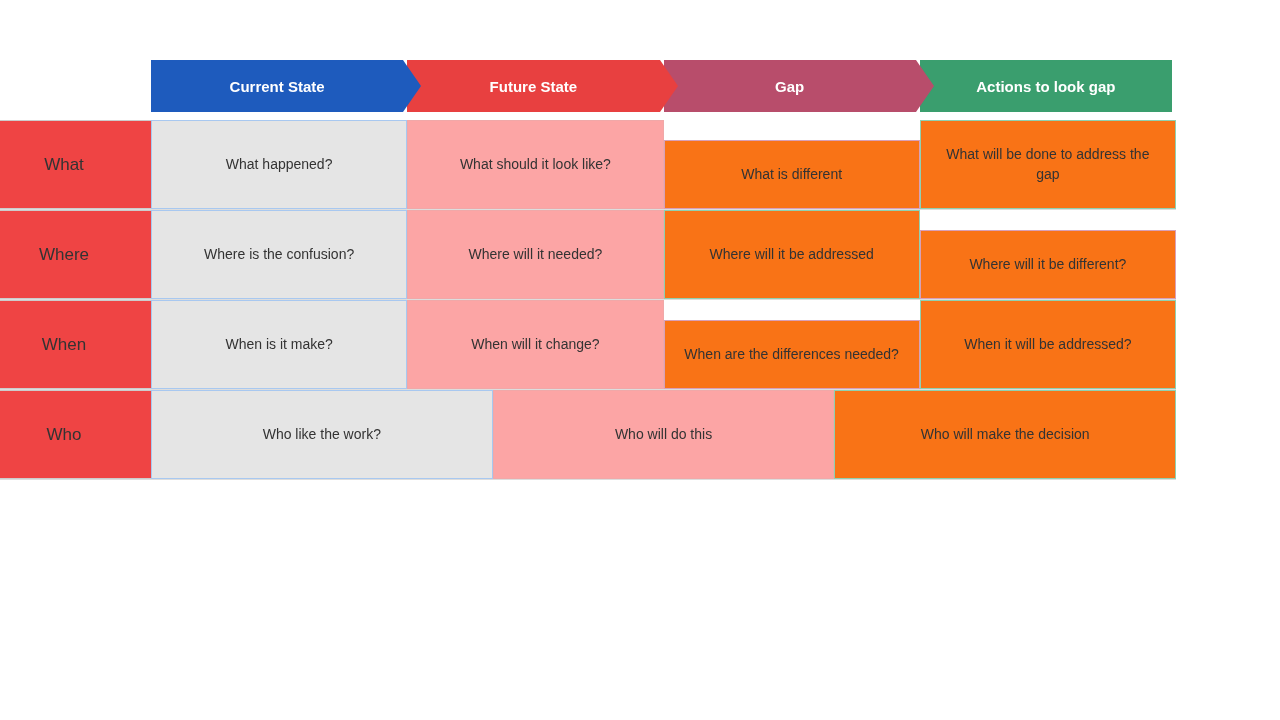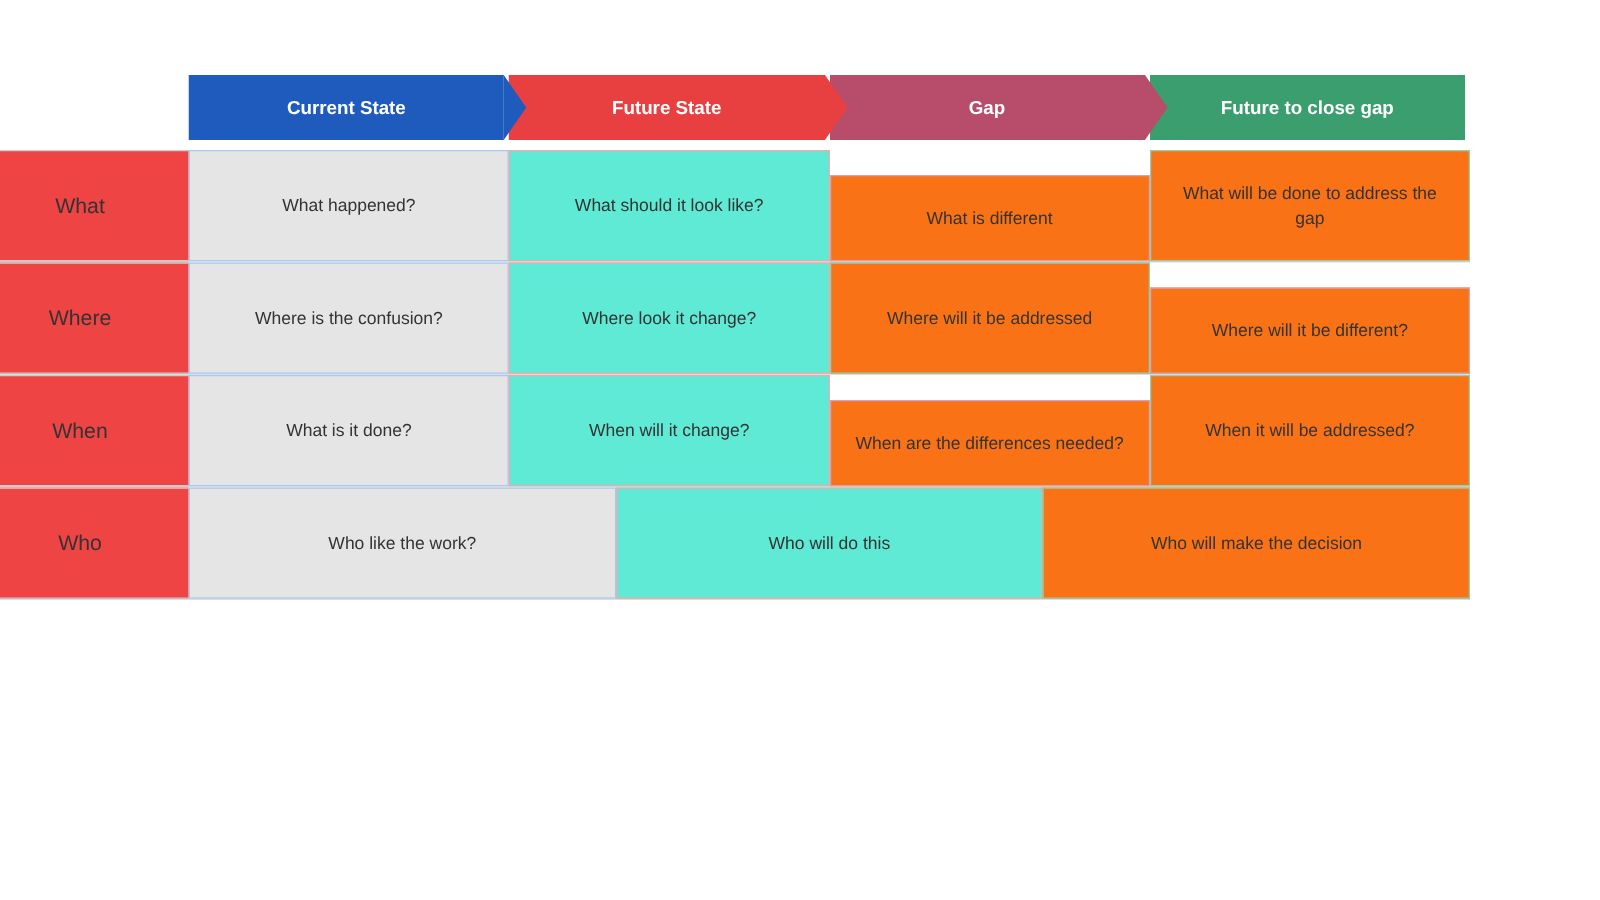--- a/index.html
+++ b/index.html
@@ -168,7 +168,7 @@
     <div class="arrow-header arrow-blue">Current State</div>
         <div class="arrow-header arrow-red">Future State</div>
         <div class="arrow-header arrow-pink">Gap</div>
-        <div class="arrow-header arrow-green">Future to close gap</div>
+        <div class="arrow-header arrow-green">Actions to look gap</div>
       </div>
   </div>
 

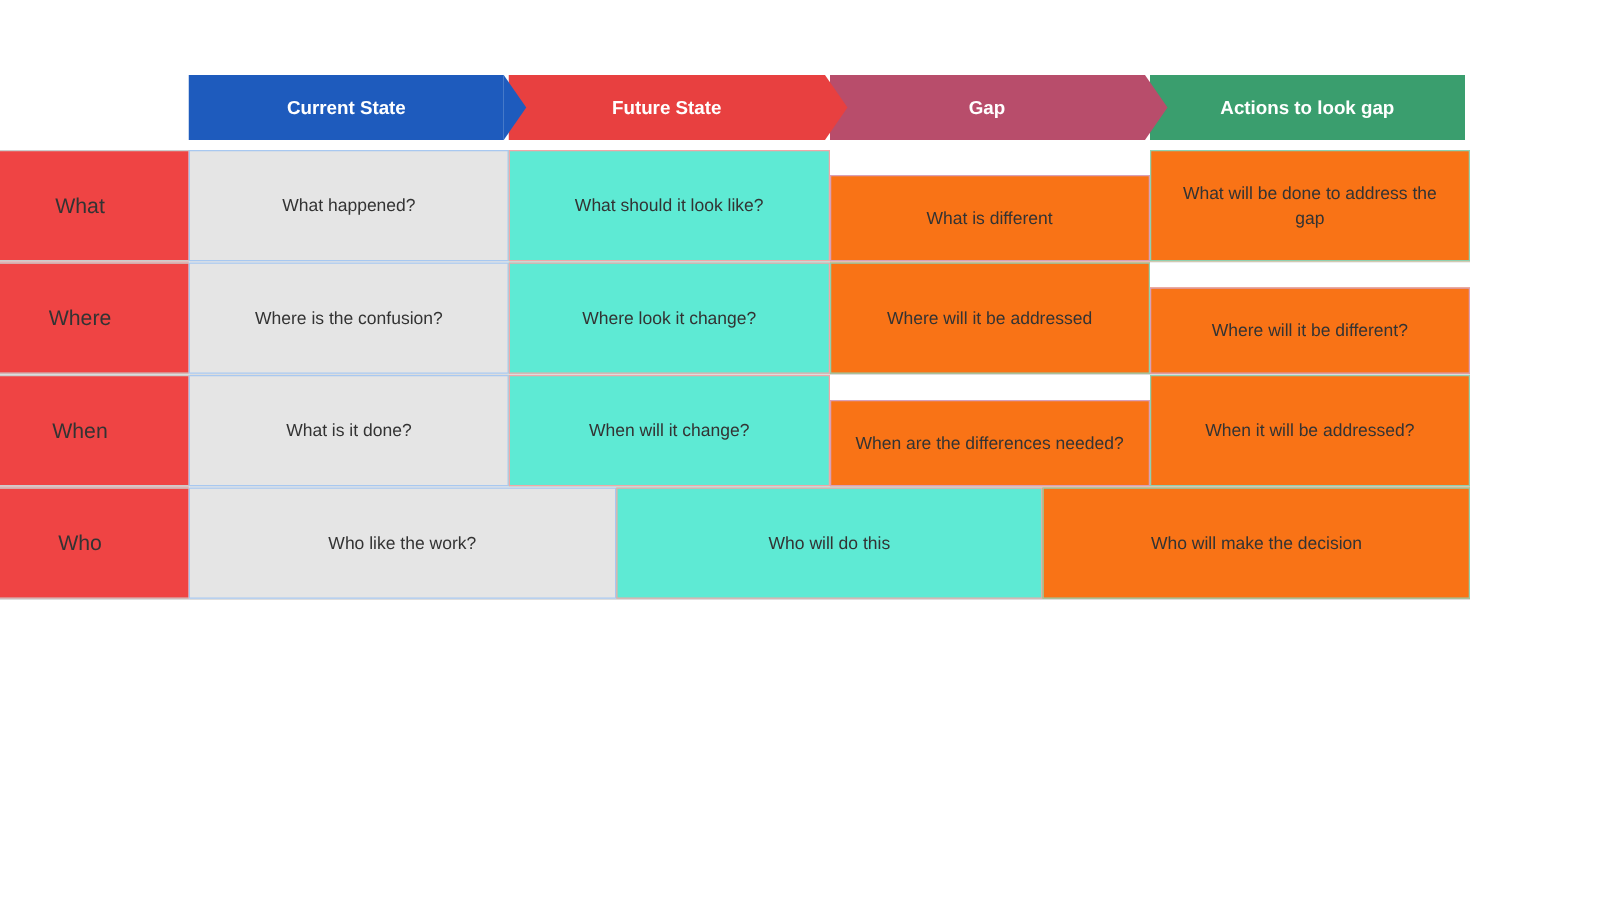--- a/index.html
+++ b/index.html
@@ -139,7 +139,7 @@
     }
 
     .cell-red-light {
-      background: #5eead4;
+      background: #fca5a5;
       border-color: #f0a8a8;
     }
 

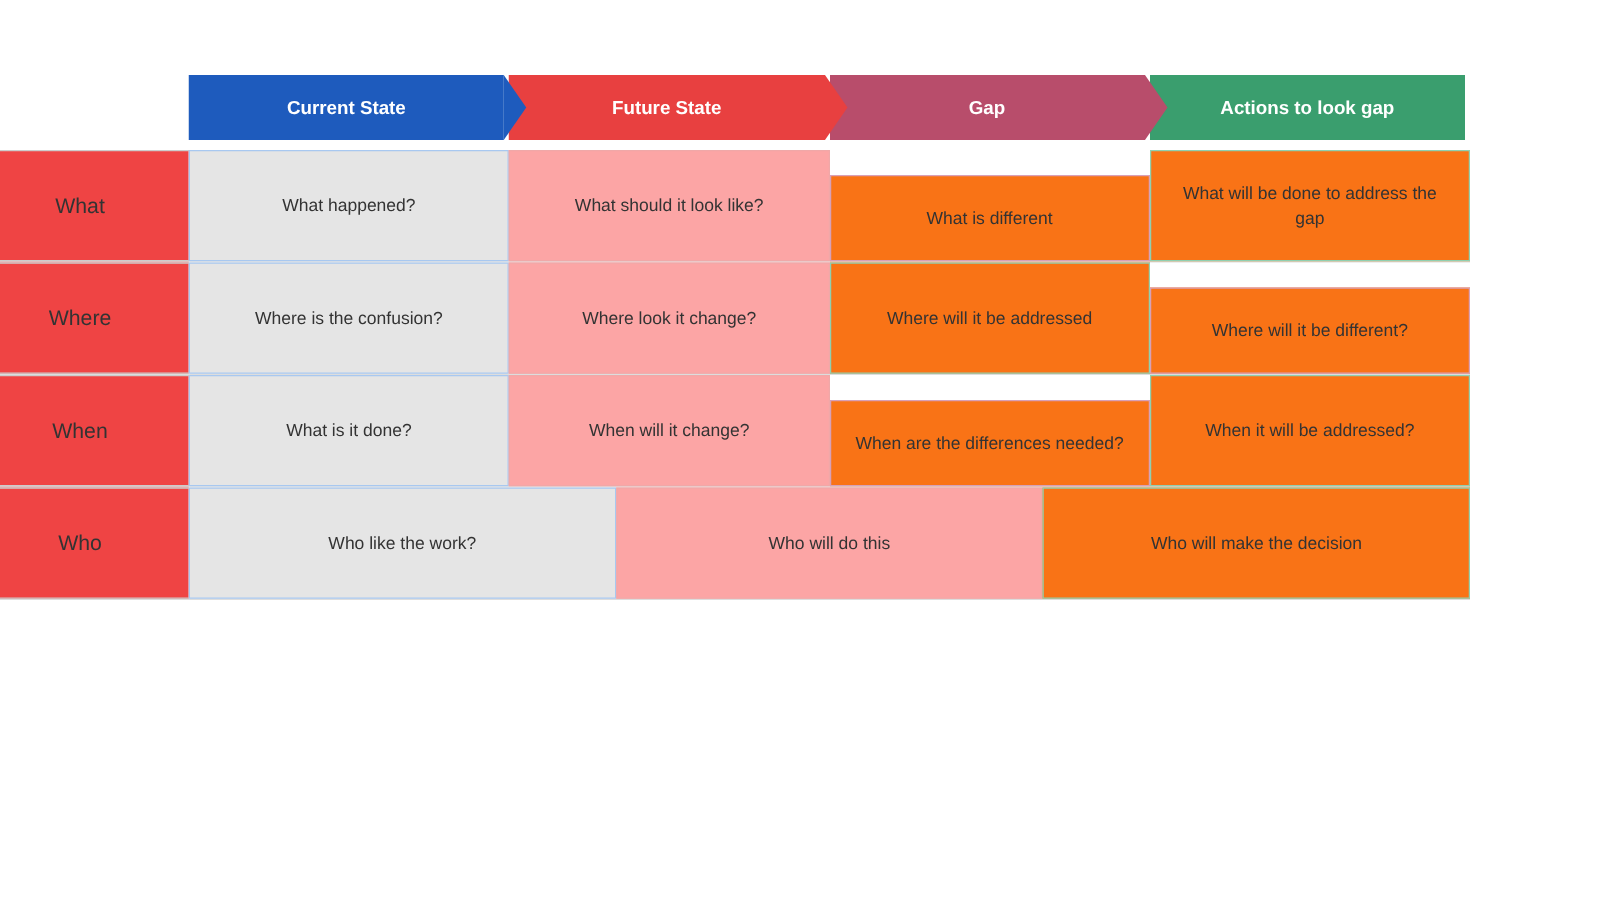--- a/index.html
+++ b/index.html
@@ -184,7 +184,7 @@
       <div class="grid-row">
         <div class="row-label">Where</div>
         <div class="grid-cell cell-blue-light">Where is the confusion?</div>
-        <div class="grid-cell cell-red-light">Where look it change?</div>
+        <div class="grid-cell cell-red-light">Where will it needed?</div>
         <div class="grid-cell cell-green-light">Where will it be addressed</div>
         <div class="grid-cell cell-pink-light">Where will it be different?</div>
       </div>

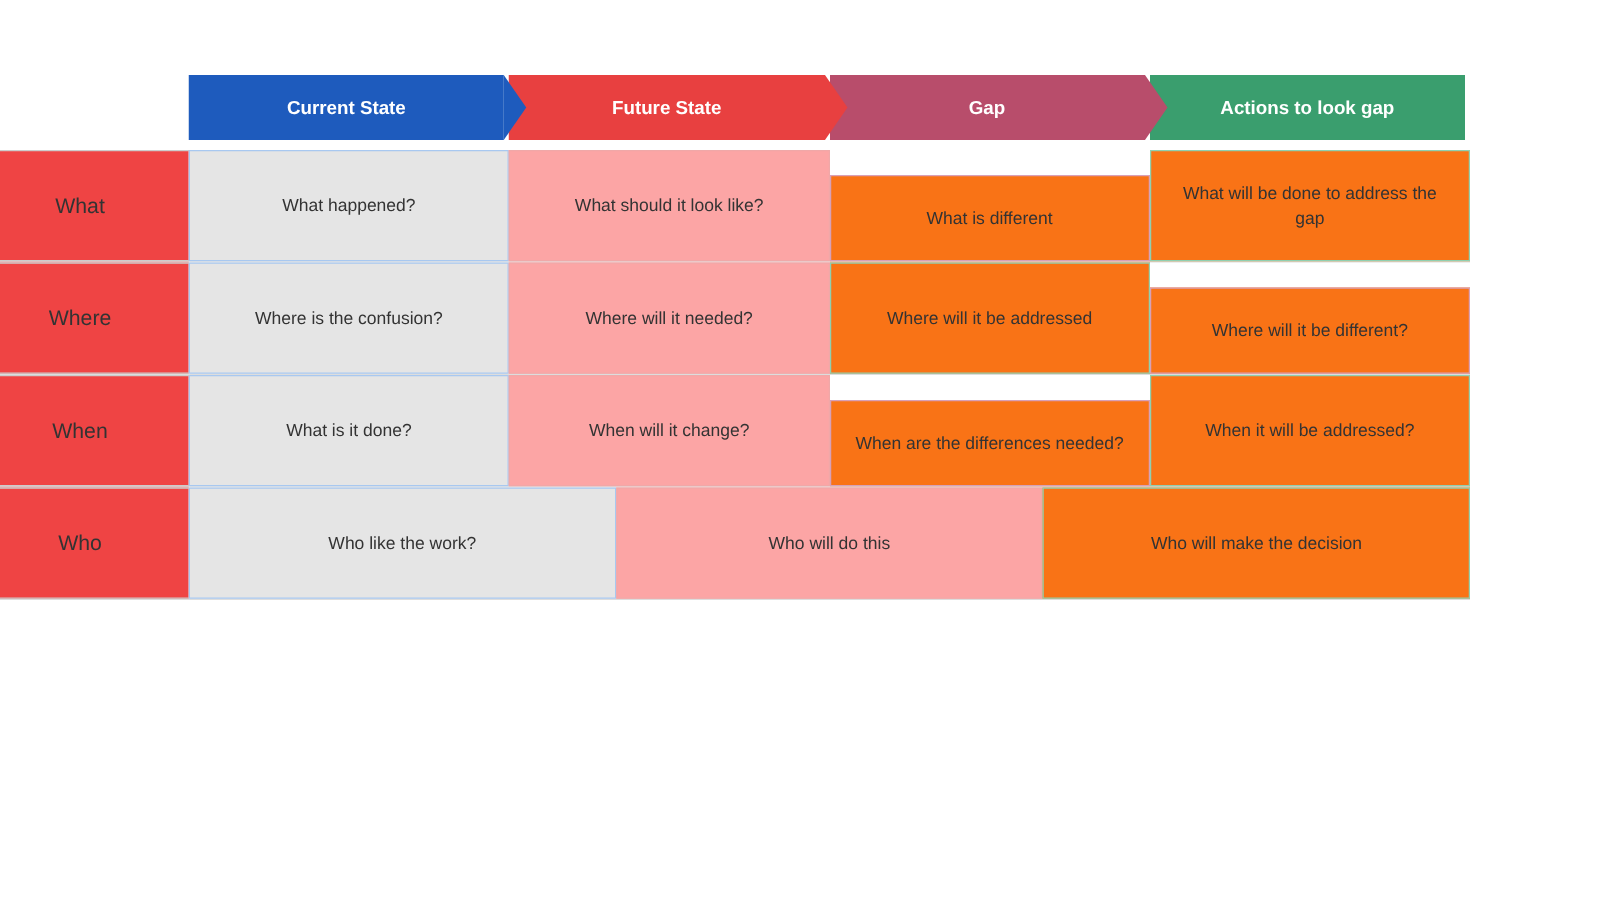--- a/index.html
+++ b/index.html
@@ -190,7 +190,7 @@
       </div>
       <div class="grid-row">
         <div class="row-label">When</div>
-        <div class="grid-cell cell-blue-light">What is it done?</div>
+        <div class="grid-cell cell-blue-light">When is it make?</div>
         <div class="grid-cell cell-red-light">When will it change?</div>
         <div class="grid-cell cell-pink-light">When are the differences needed?</div>
         <div class="grid-cell cell-green-light">When it will be addressed?</div>

